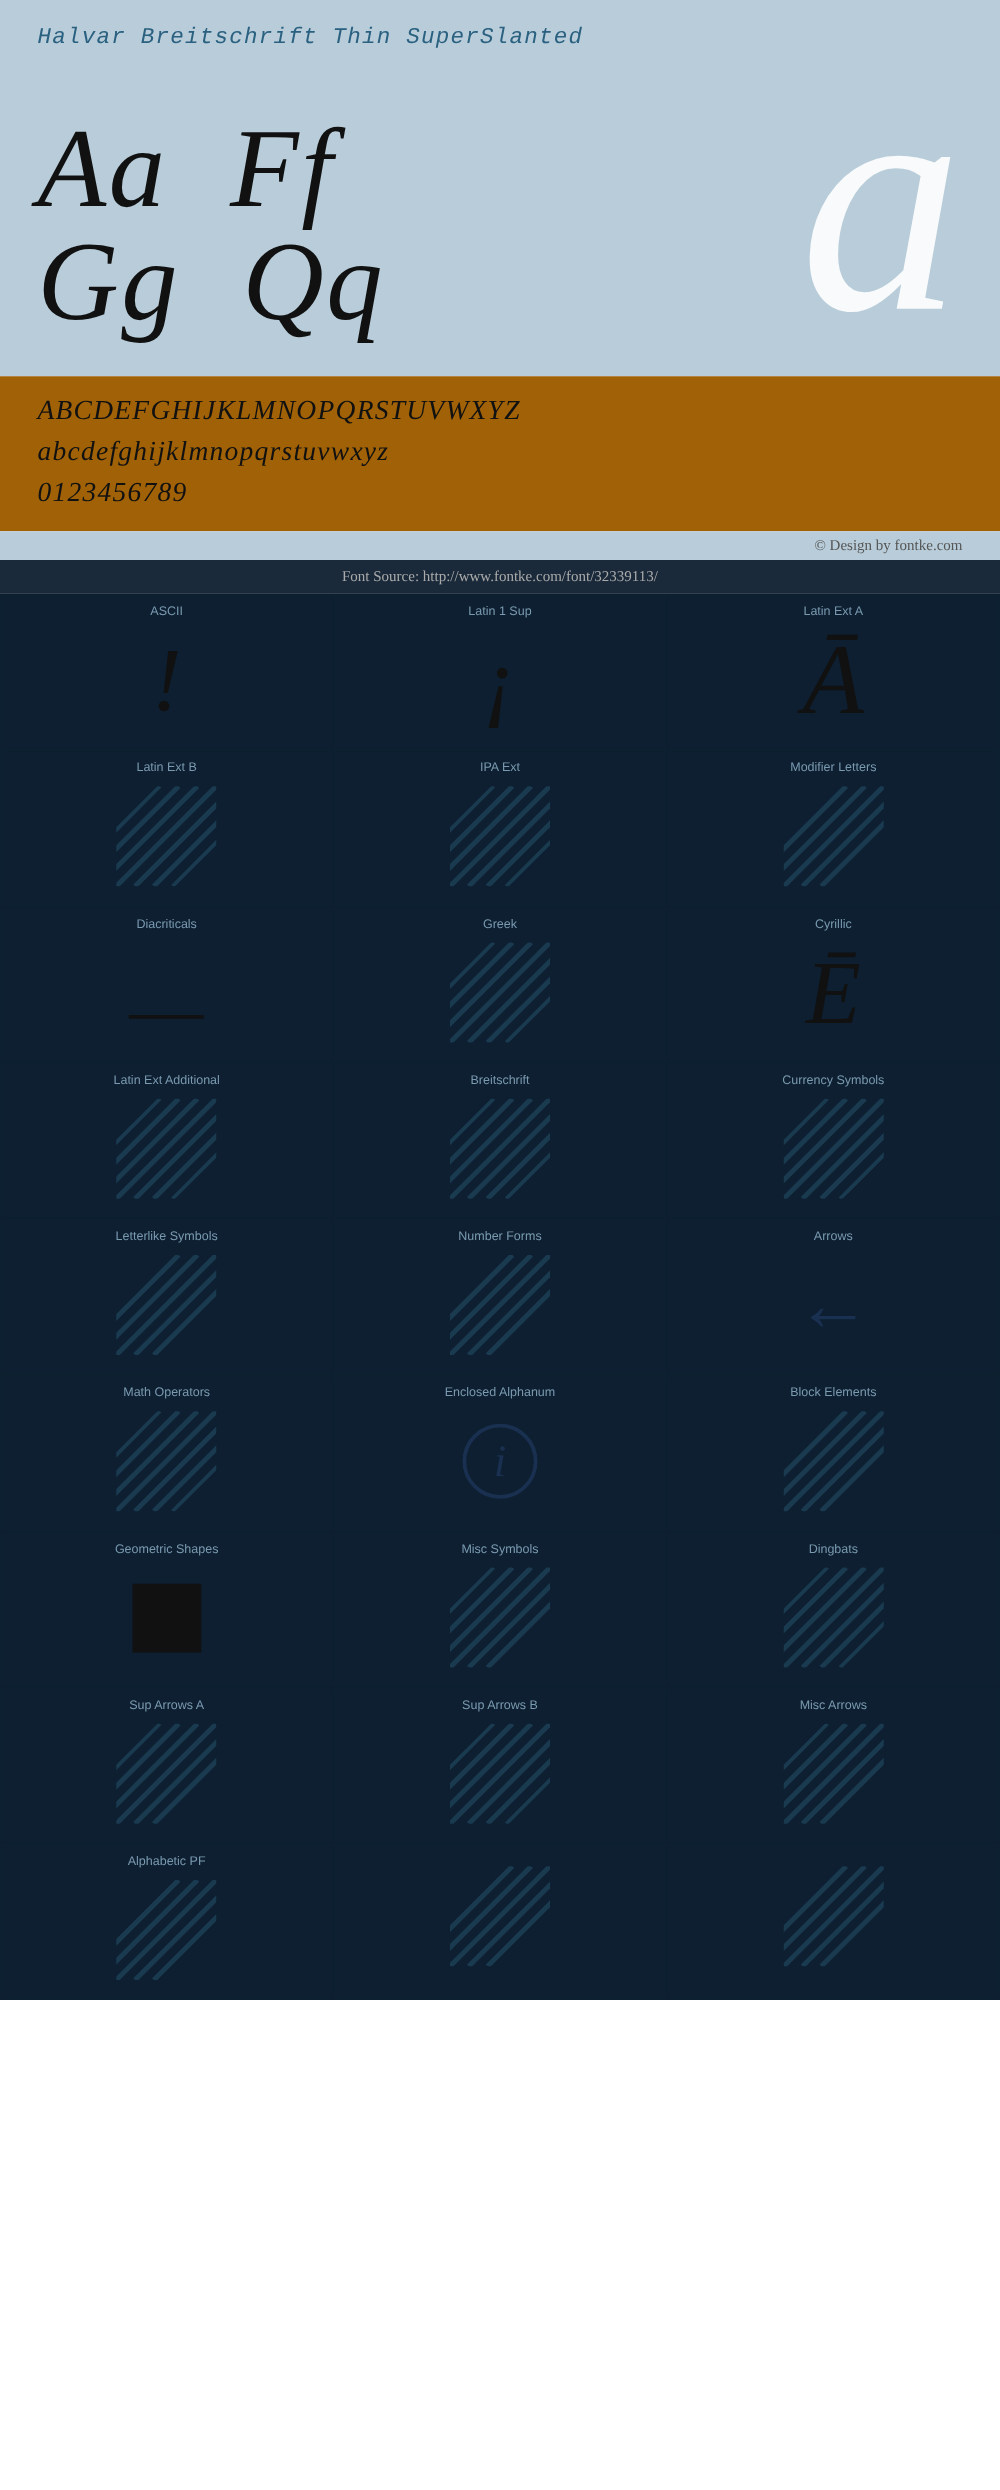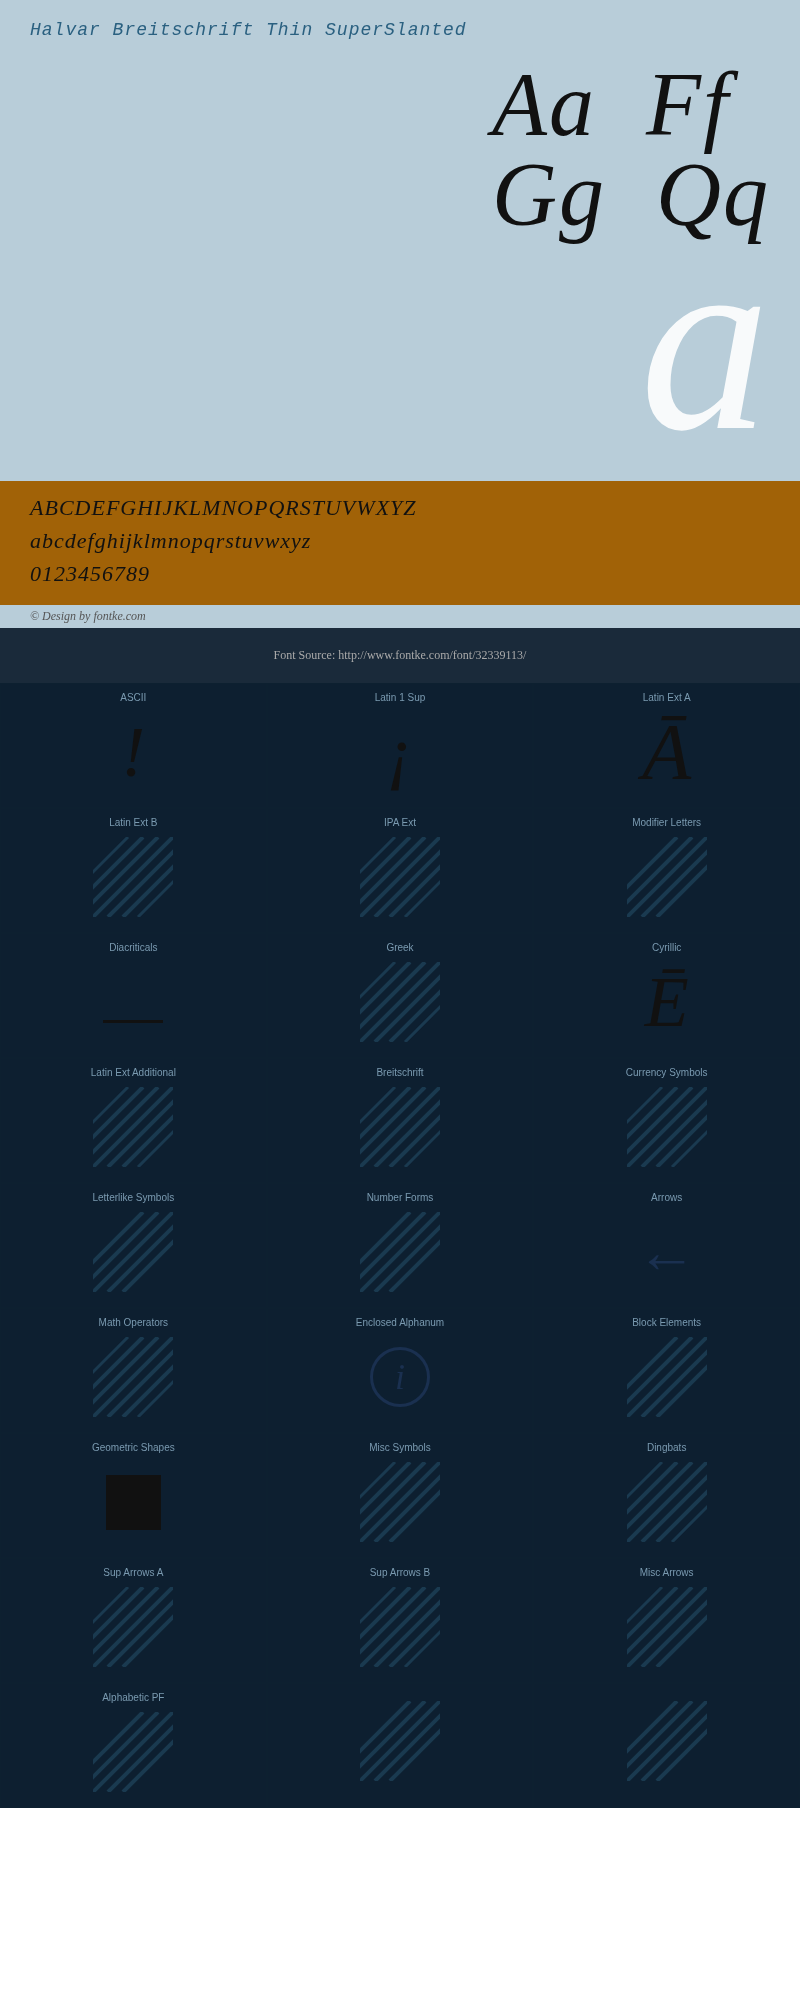--- a/index.html
+++ b/index.html
@@ -133,7 +133,7 @@
 
     .specimen-header-block {
       display: flex;
-      flex-direction: column;
+      flex-direction: row;
       align-items: flex-end;
     }
 

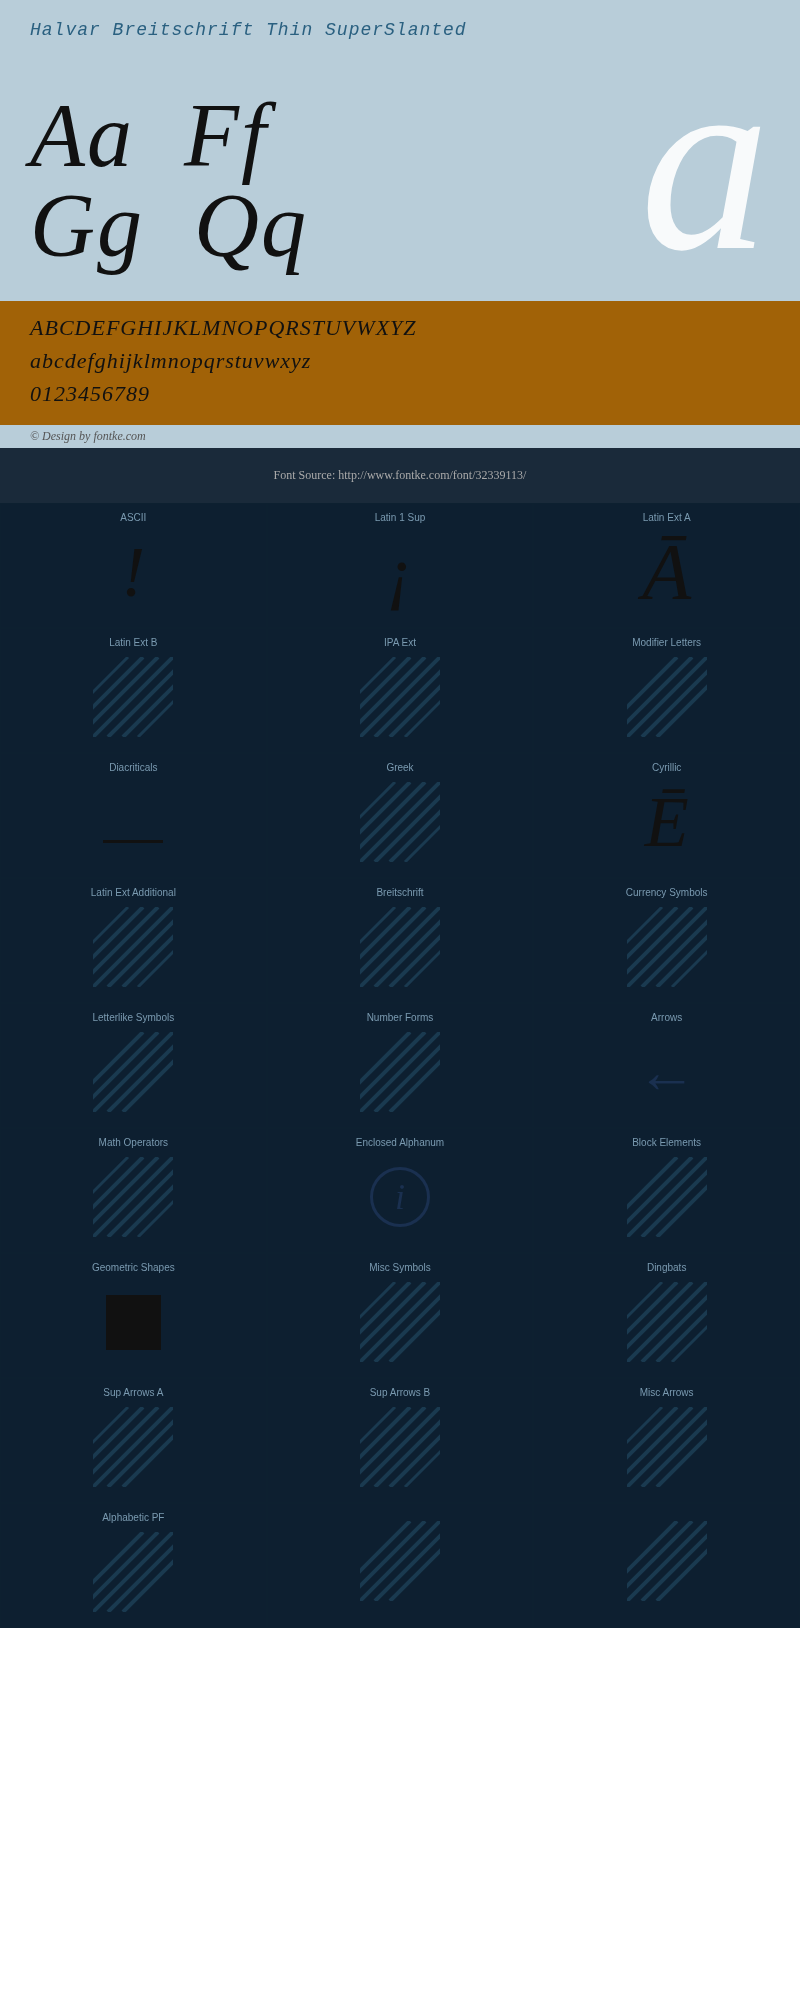--- a/index.html
+++ b/index.html
@@ -60,12 +60,11 @@
     }
 
     .copyright-line {
-      text-align: left;
+      text-align: right;
       font-size: 12px;
       color: #555;
       padding: 4px 30px;
       background: #b8cdd9;
-      font-style: italic;
     }
 
     .source-bar {

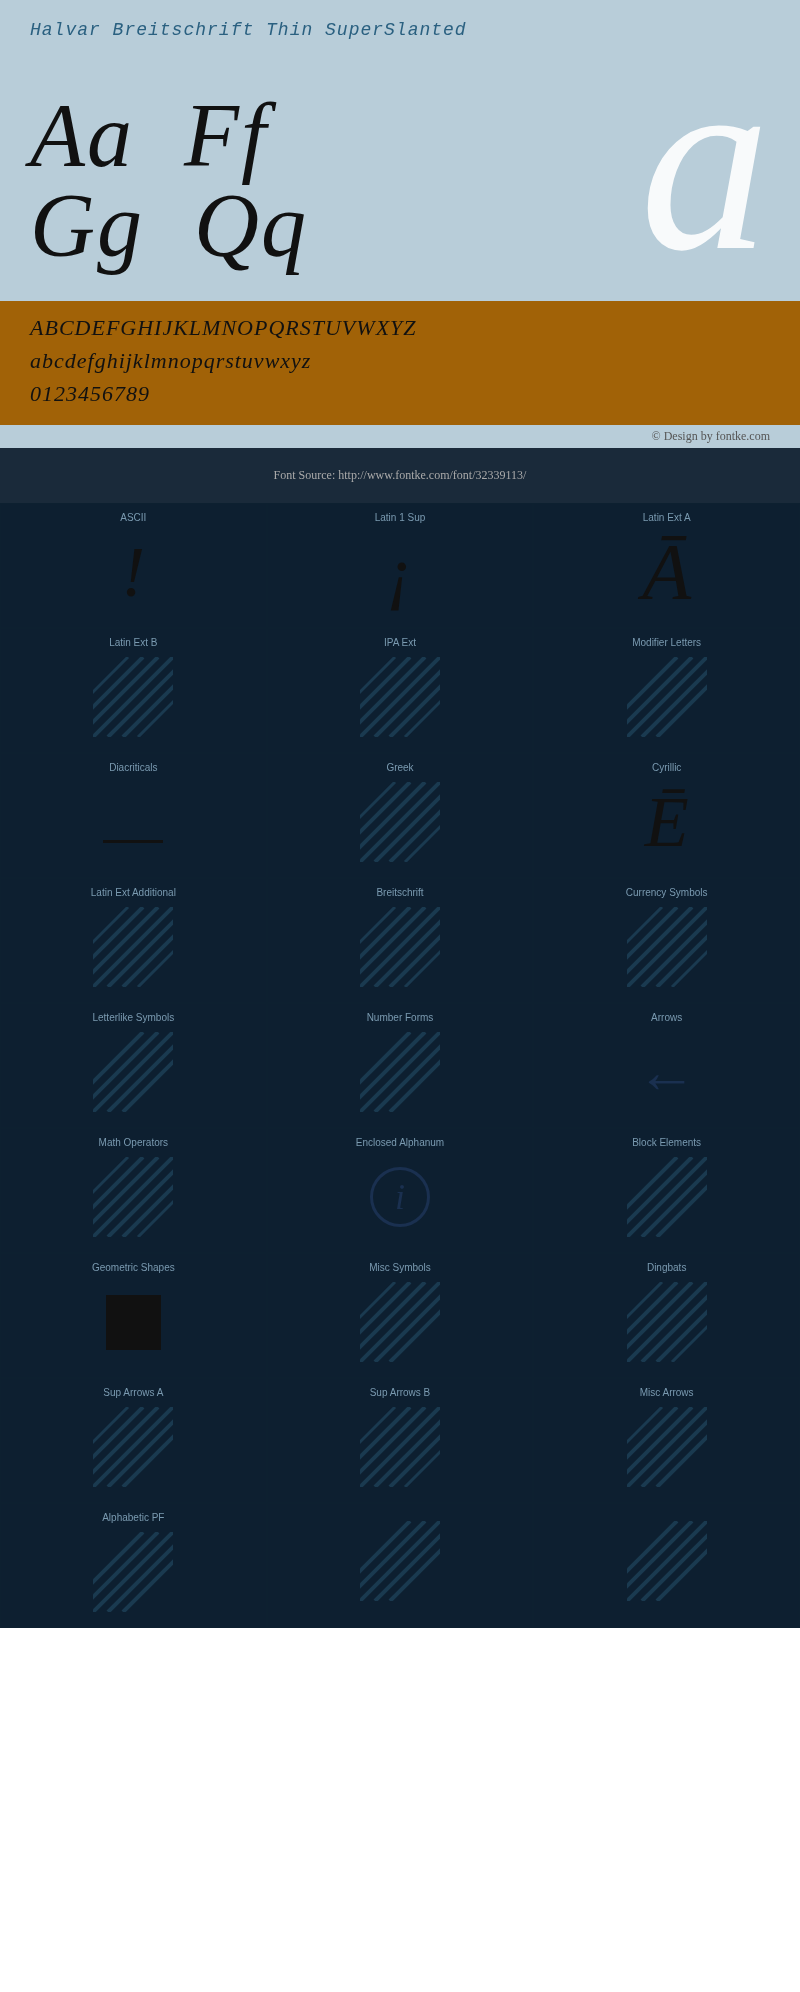--- a/index.html
+++ b/index.html
@@ -72,7 +72,7 @@
       color: #aaa;
       font-size: 12px;
       text-align: center;
-      padding: 20px;
+      padding: 6px;
     }
 
     .glyphs-grid {

